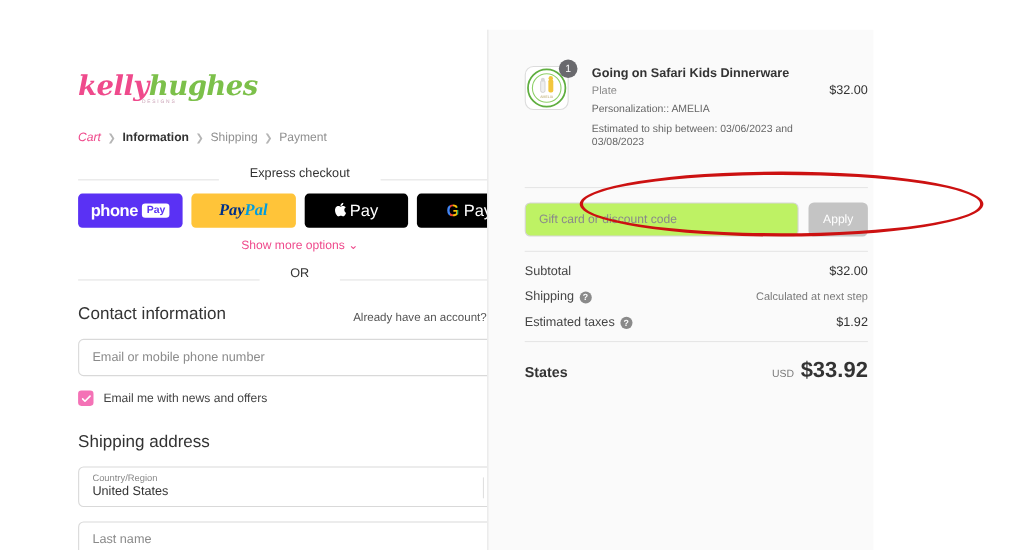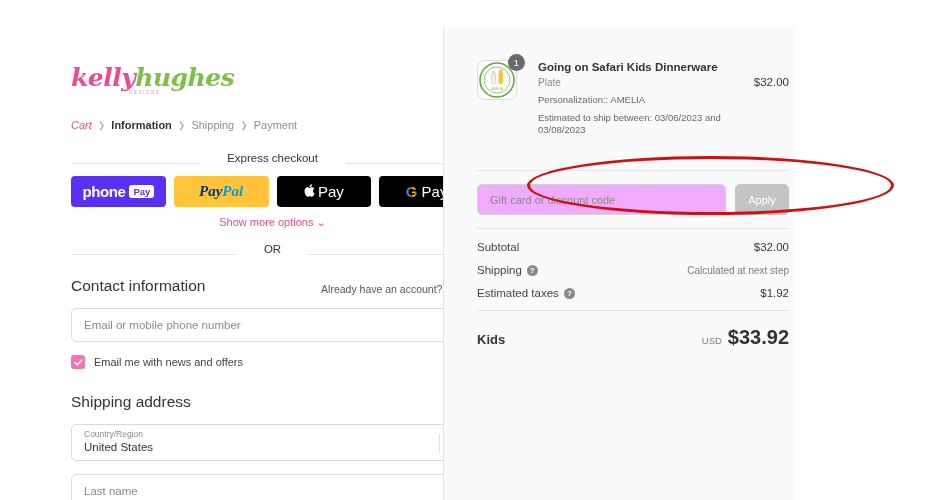--- a/index.html
+++ b/index.html
@@ -108,7 +108,7 @@
   .rule-1 { margin-top: 34px; }
 
   .disc-row { margin-top: 13px; display: flex; gap: 9px; }
-  .disc-input { flex: 1; height: 31px; border: 1px solid #d5d5d5; border-radius: 5px; background: #f0abfc; padding: 0 12px; display: flex; align-items: center; }
+  .disc-input { flex: 1; height: 31px; border: 1px solid #d5d5d5; border-radius: 5px; background: #bef264; padding: 0 12px; display: flex; align-items: center; }
   .disc-input input { border: none; outline: none; width: 100%; font-size: 11px; color: #333; font-family: "Liberation Sans", sans-serif; background: transparent; }
   .disc-input input::placeholder { color: #8a8a8a; }
   .apply-btn { width: 54px; height: 31px; border-radius: 5px; background: #c4c4c4; color: #ffffff; border: none;

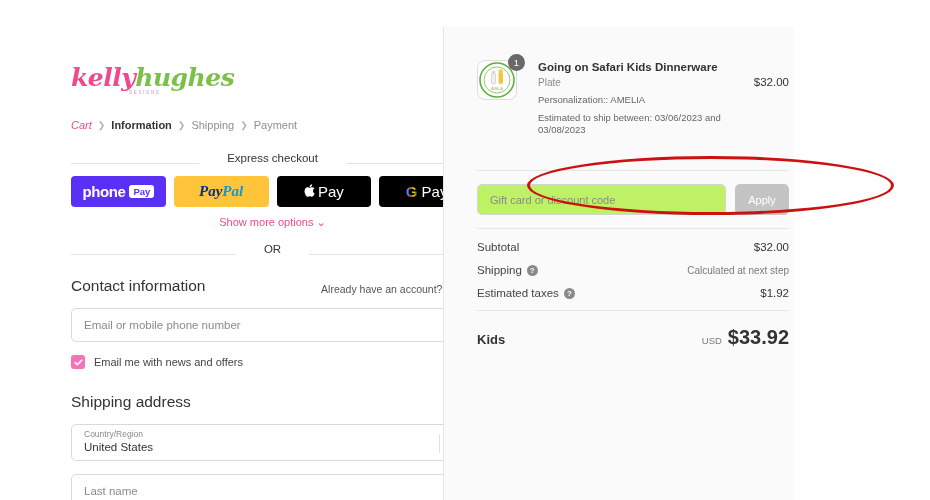--- a/index.html
+++ b/index.html
@@ -301,7 +301,7 @@
       <div class="rule rule-3"></div>
 
       <div class="grand">
-        <span class="grand-lbl">Kids</span>
+        <span class="grand-lbl">States</span>
         <span class="grand-right">
           <span class="grand-cur">USD</span>
           <span class="grand-val">$33.92</span>

